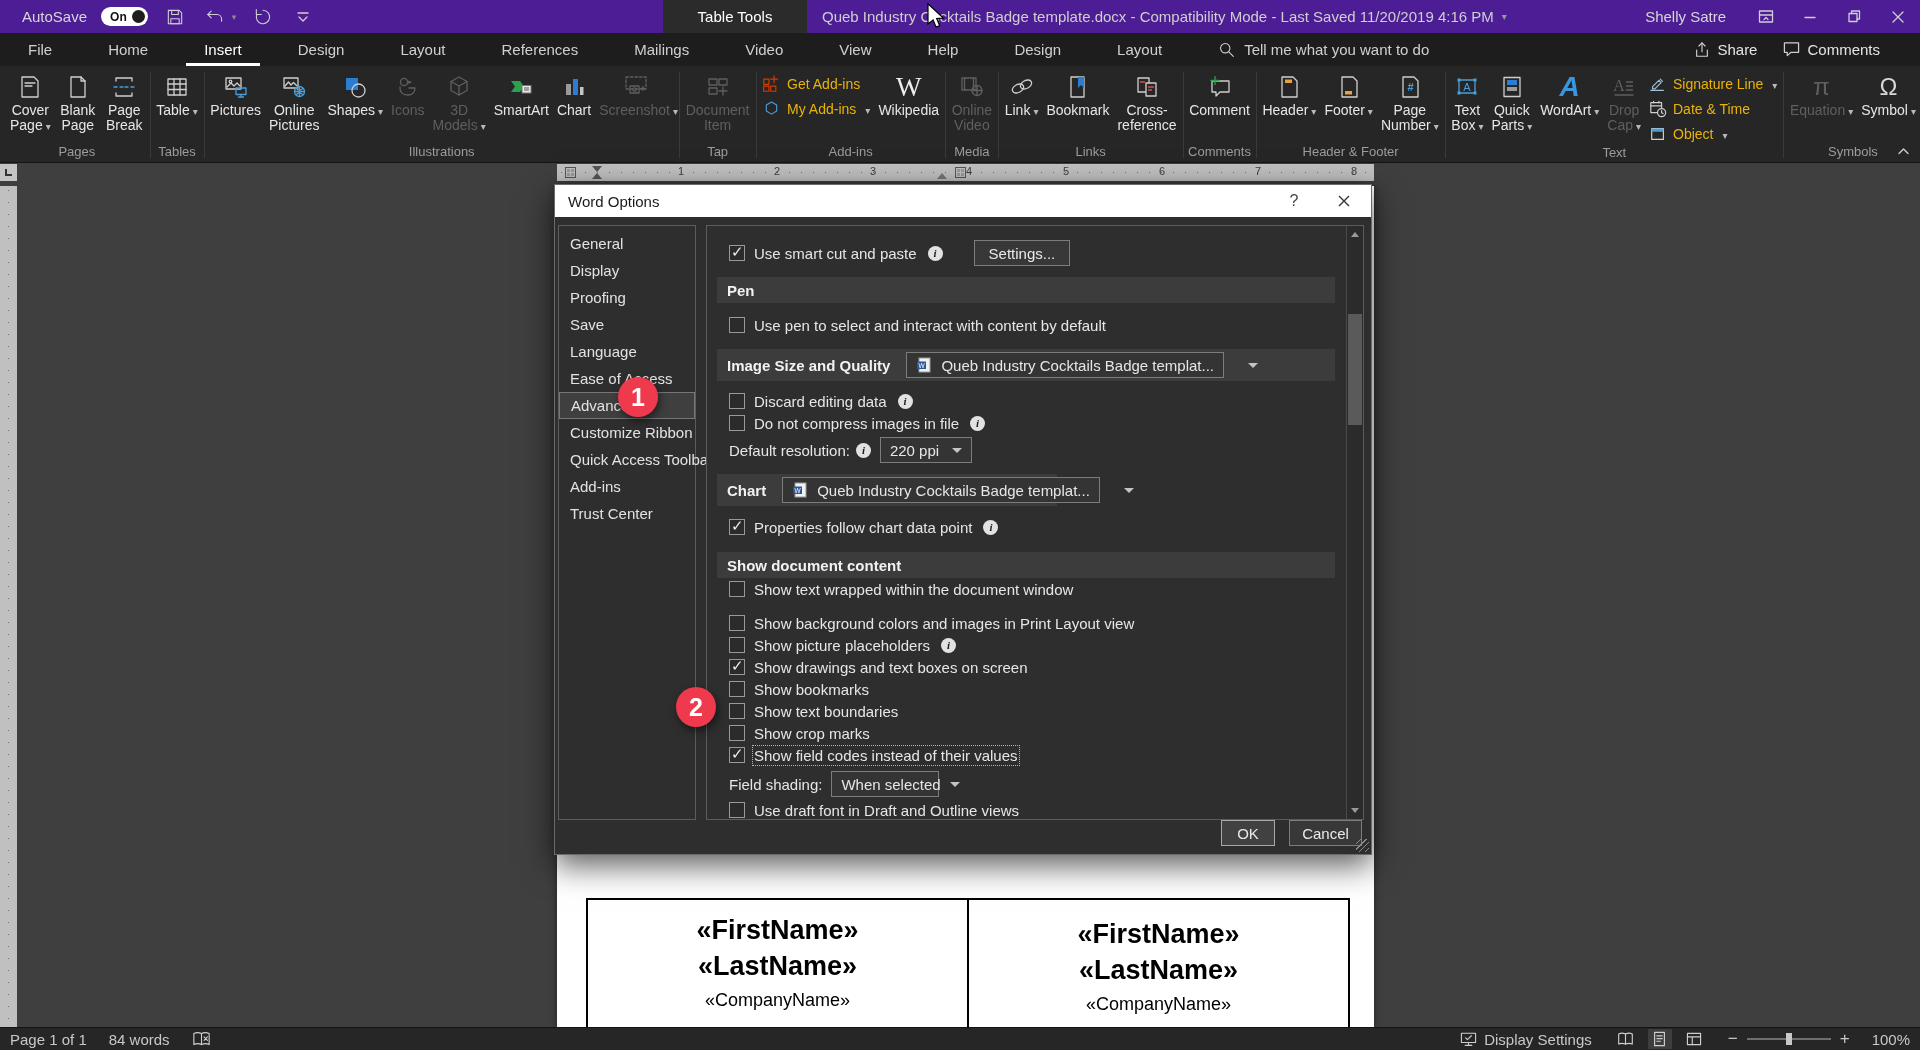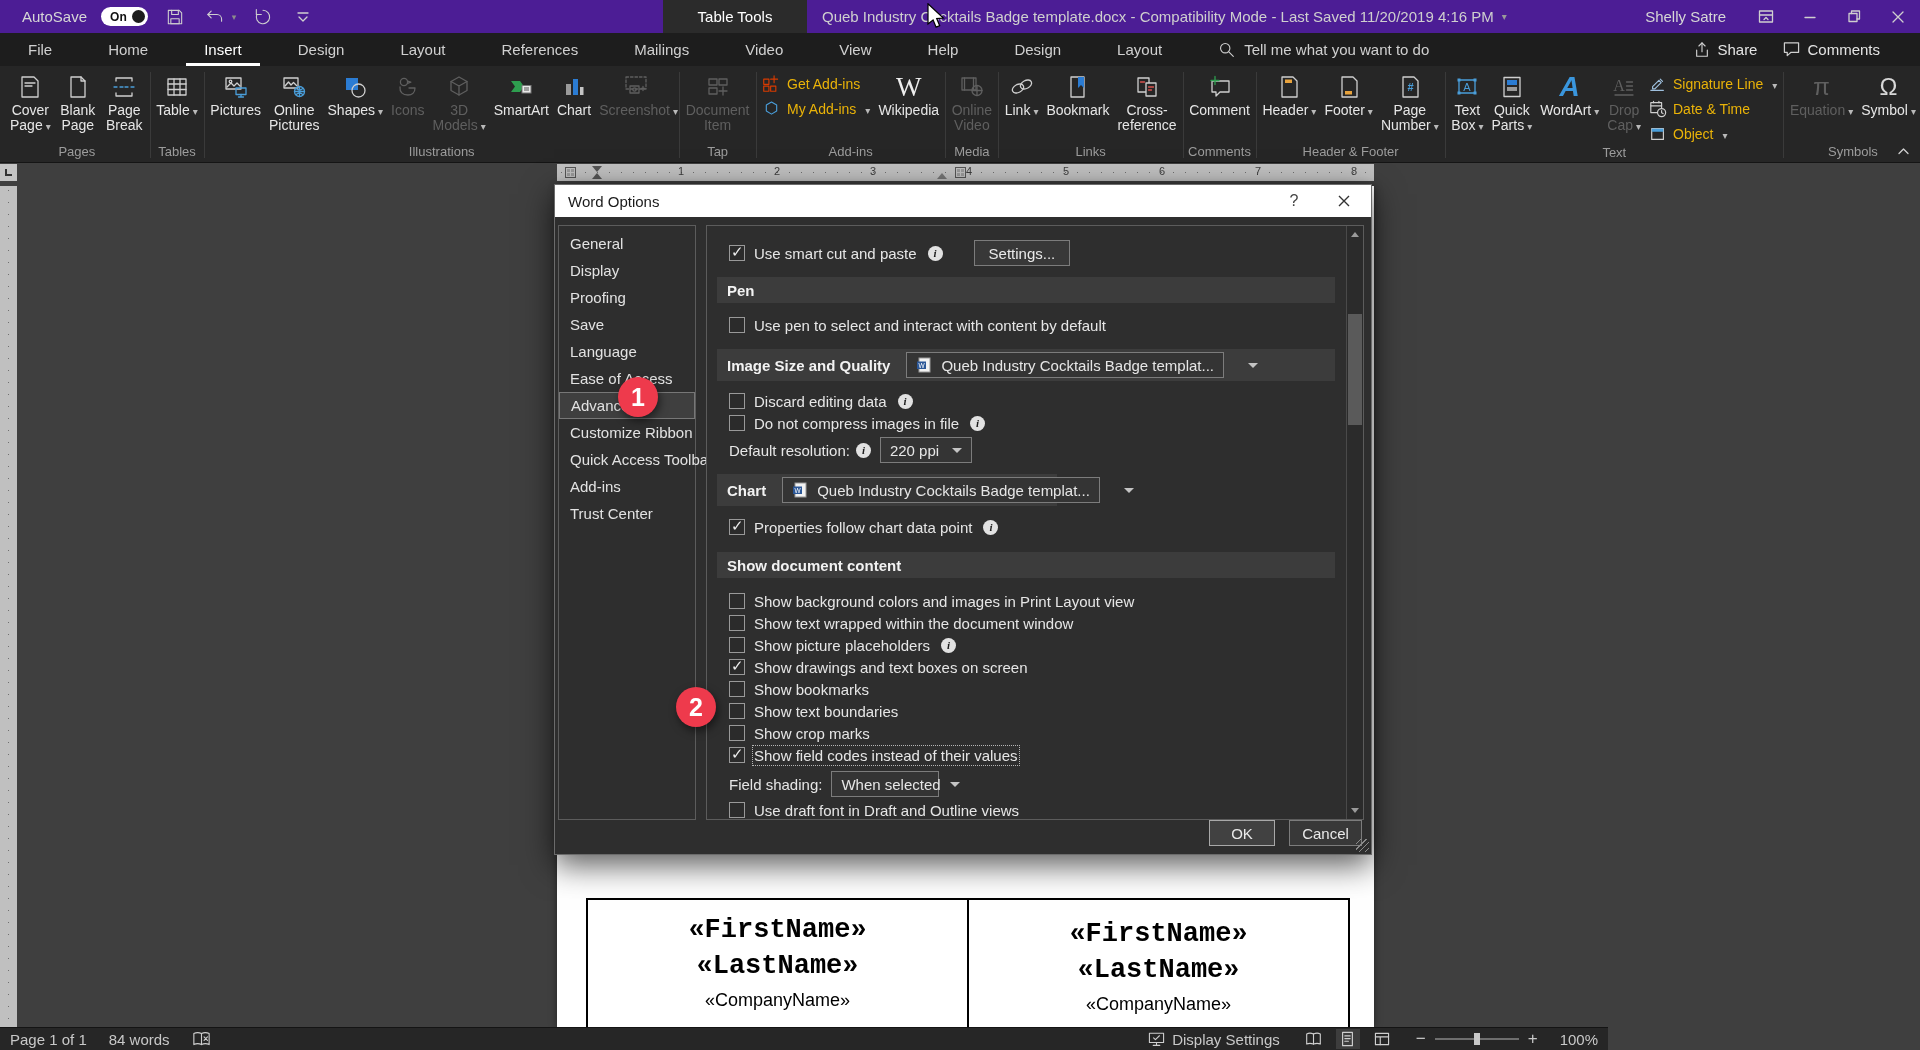--- a/index.html
+++ b/index.html
@@ -752,13 +752,13 @@
           <span>Show document content</span>
         </div>
 
+      <div class="chkrow">
+        <span class="cb"></span>
+          <span>Show text wrapped within the document window</span>
+      </div>
       <div class="chkrow" style="margin-top:12px">
         <span class="cb"></span>
           <span>Show background colors and images in Print Layout view</span>
-      </div>
-      <div class="chkrow">
-        <span class="cb"></span>
-          <span>Show text wrapped within the document window</span>
       </div>
       <div class="chkrow">
         <span class="cb"></span>

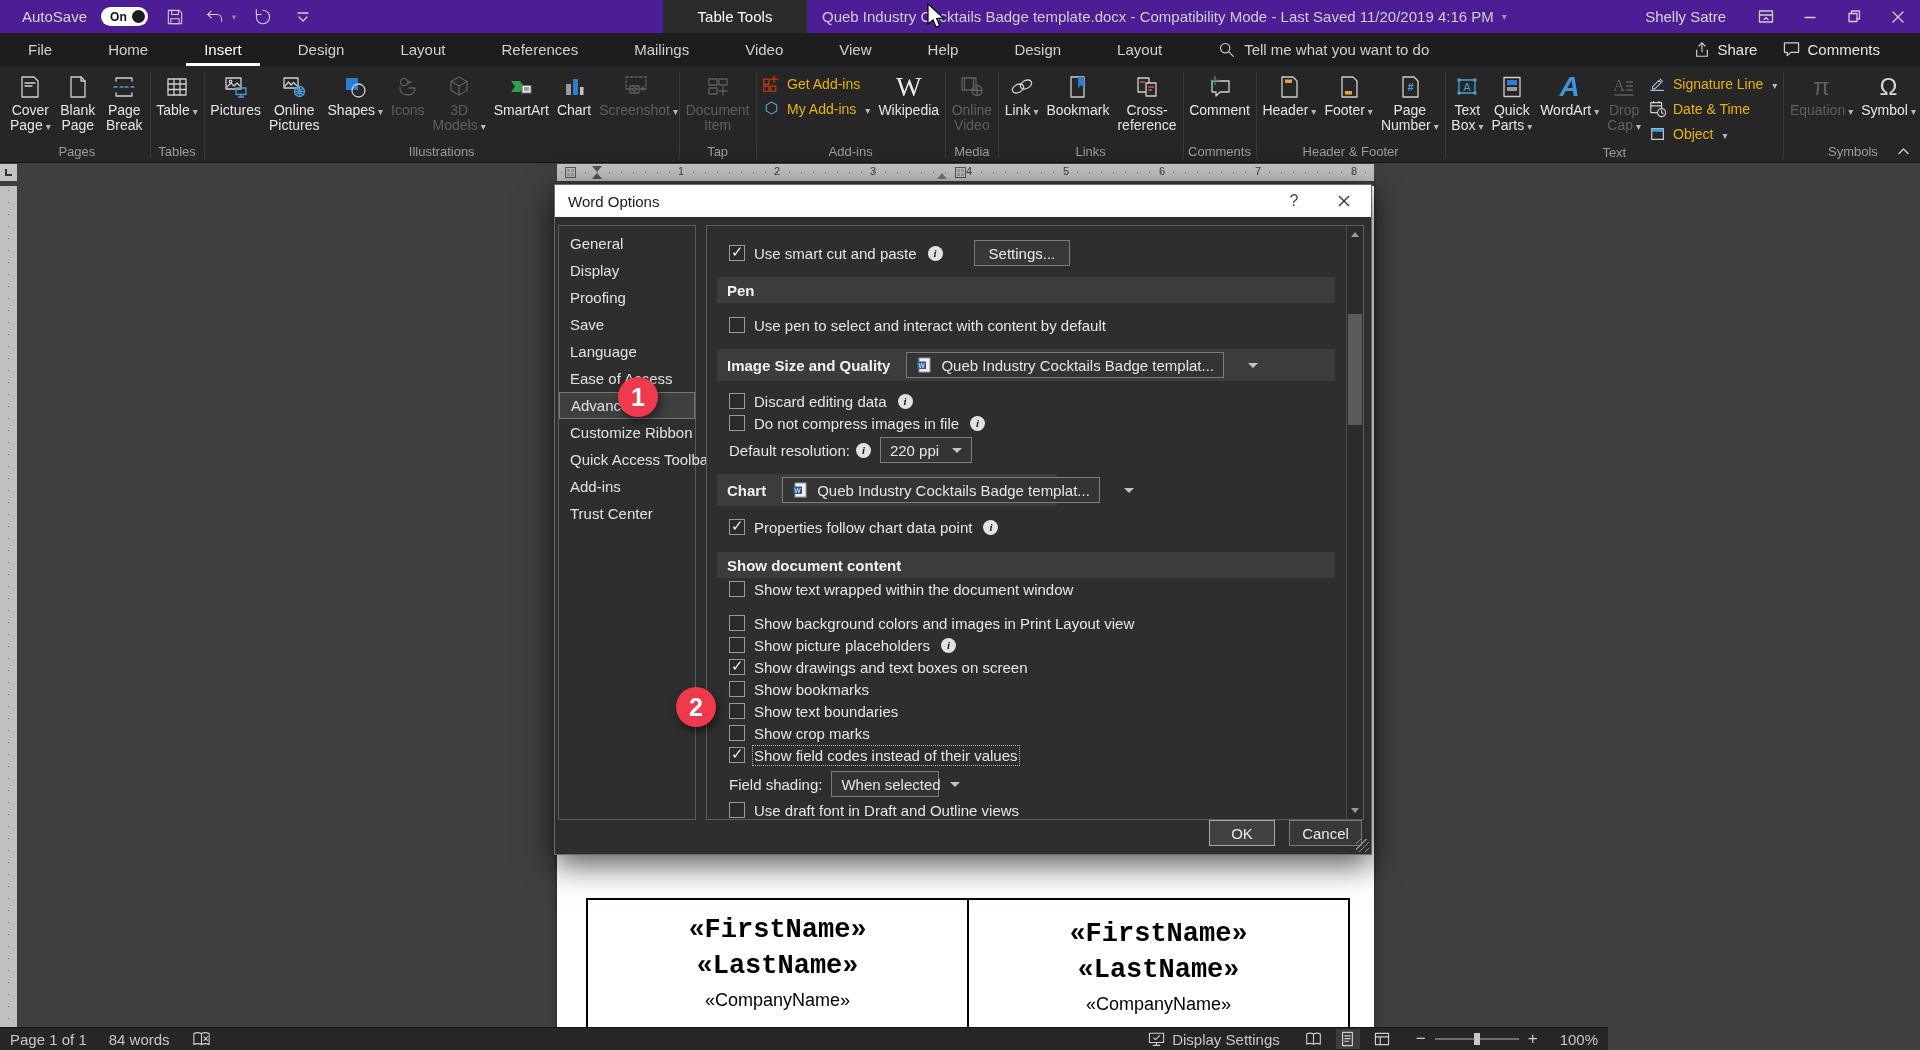--- a/index.html
+++ b/index.html
@@ -100,7 +100,7 @@
 .extcar{width:0;height:0;border-left:5px solid transparent;border-right:5px solid transparent;border-top:5px solid #c4c4c4;margin-left:8px}
 .focusdots{outline:1px dotted #b5b5b5;outline-offset:1px}
 .btn{height:26px;background:#383838;border:1px solid #7c7c7c;color:#e9e9e9;display:inline-flex;align-items:center;justify-content:center;padding:0 14px}
-#dlg-ok{position:absolute;right:96px;bottom:8px;width:66px;border:1px solid #a8a8a8;background:#414141}
+#dlg-ok{position:absolute;right:96px;bottom:8px;width:54px;border:1px solid #a8a8a8;background:#414141}
 #dlg-cancel{position:absolute;right:9px;bottom:8px;width:73px}
 #dlg-grip{position:absolute;right:2px;bottom:2px;width:13px;height:13px;
   background:repeating-linear-gradient(135deg,transparent 0 3px,#8a8a8a 3px 4px)}

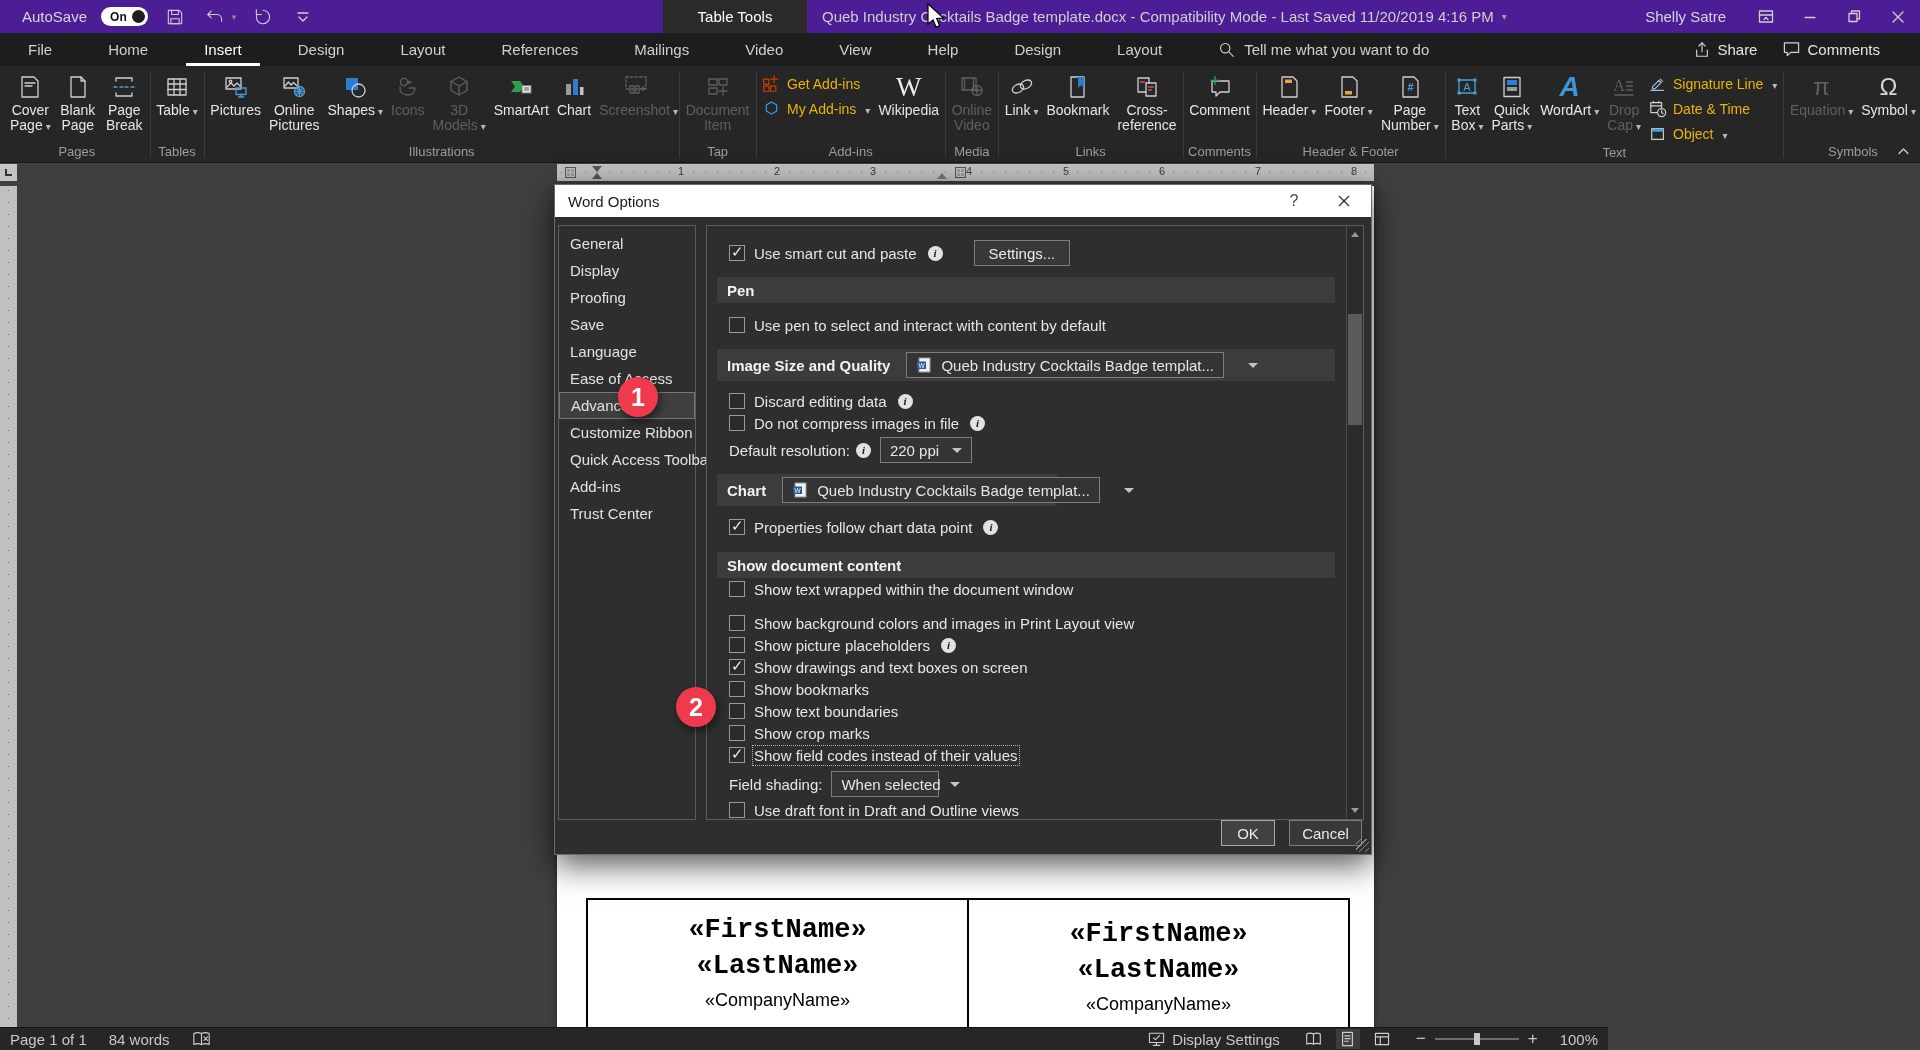--- a/index.html
+++ b/index.html
@@ -61,7 +61,7 @@
 #page{position:absolute;left:557px;top:186px;width:817px;height:841px;background:#fff;box-shadow:0 0 8px rgba(0,0,0,.45)}
 .tline{position:absolute;background:#000}
 .badgecell{position:absolute;text-align:center;color:#000}
-.bc-name{font-weight:bold;font-size:27px;line-height:36px;font-family:Liberation Mono, monospace}
+.bc-name{font-weight:bold;font-size:27px;line-height:36px;font-family:Liberation Sans, sans-serif}
 .bc-co{font-size:18px;line-height:33px}
 
 #statusbar{position:absolute;left:0;top:1027px;width:1608px;height:23px;background:#262626;border-top:1px solid #141414;display:flex;align-items:center;justify-content:space-between;padding:0 10px;color:#c8c8c8;font-size:15px}

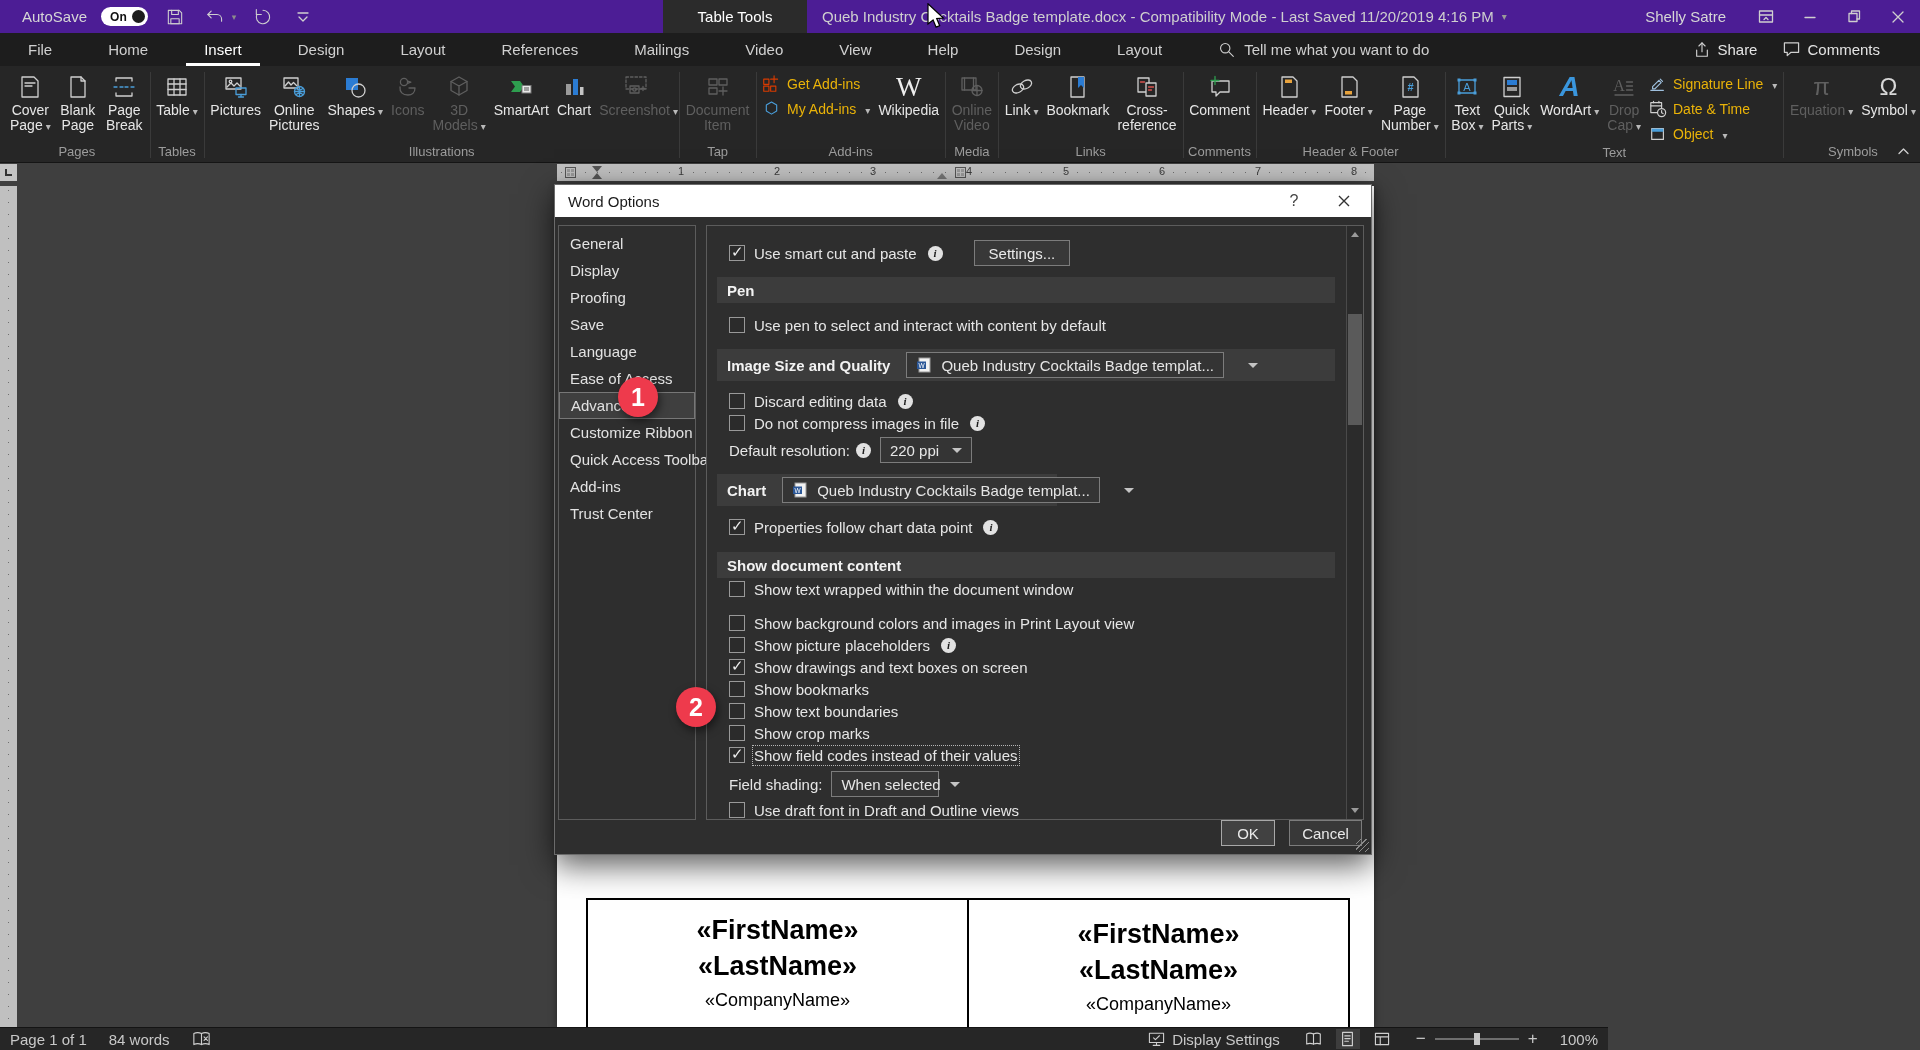--- a/index.html
+++ b/index.html
@@ -64,7 +64,7 @@
 .bc-name{font-weight:bold;font-size:27px;line-height:36px;font-family:Liberation Sans, sans-serif}
 .bc-co{font-size:18px;line-height:33px}
 
-#statusbar{position:absolute;left:0;top:1027px;width:1608px;height:23px;background:#262626;border-top:1px solid #141414;display:flex;align-items:center;justify-content:space-between;padding:0 10px;color:#c8c8c8;font-size:15px}
+#statusbar{position:absolute;left:0;top:1027px;width:1920px;height:23px;background:#262626;border-top:1px solid #141414;display:flex;align-items:center;justify-content:space-between;padding:0 10px;color:#c8c8c8;font-size:15px}
 #sb-left,#sb-right{display:flex;align-items:center;gap:22px;white-space:nowrap}
 .viewics{display:flex;align-items:center;gap:10px}
 .viewic{width:24px;height:20px;display:flex;align-items:center;justify-content:center}

